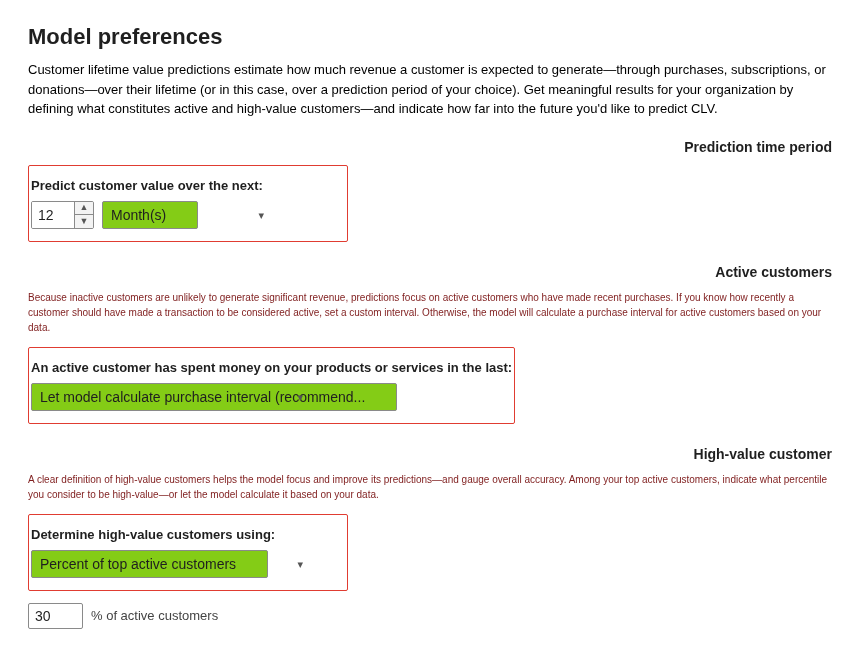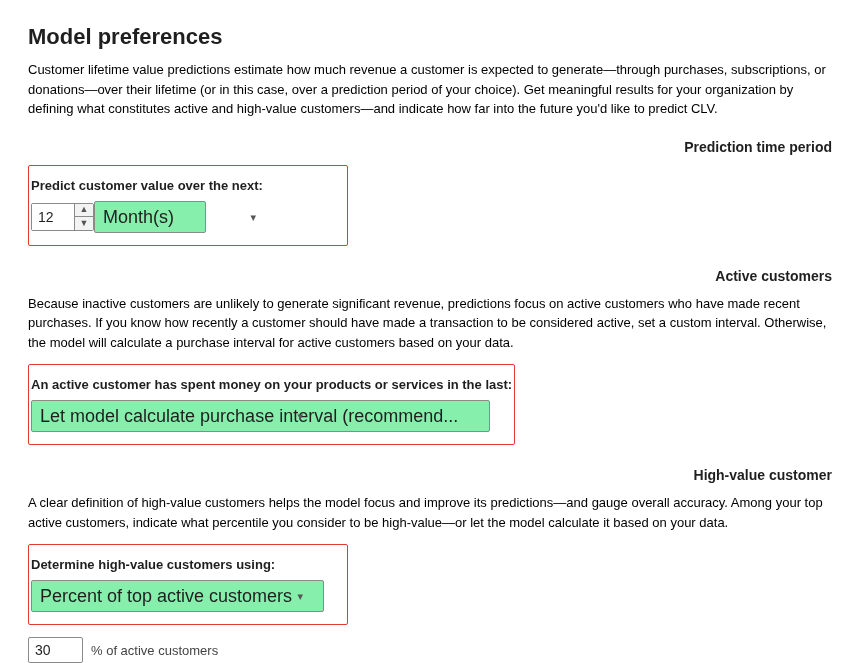--- a/index.html
+++ b/index.html
@@ -61,7 +61,7 @@
     .input-row {
       display: flex;
       align-items: center;
-      gap: 0;
+      gap: 8px;
     }
     .number-input-wrap {
       display: flex;

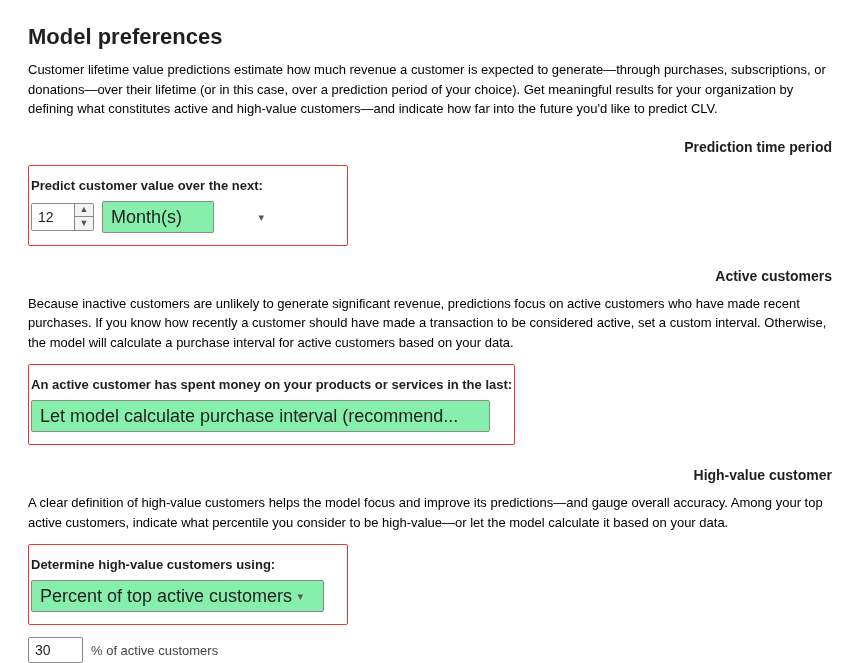--- a/index.html
+++ b/index.html
@@ -110,9 +110,9 @@
       border: 1px solid #8a8a8a;
       border-radius: 2px;
       padding: 5px 30px 5px 8px;
-      font-size: 18px;
-      color: #1f1f1f;
-      background: #86efac;
+      font-size: 14px;
+      color: #1f1f1f;
+      background: #84cc16;
       cursor: pointer;
       outline: none;
     }

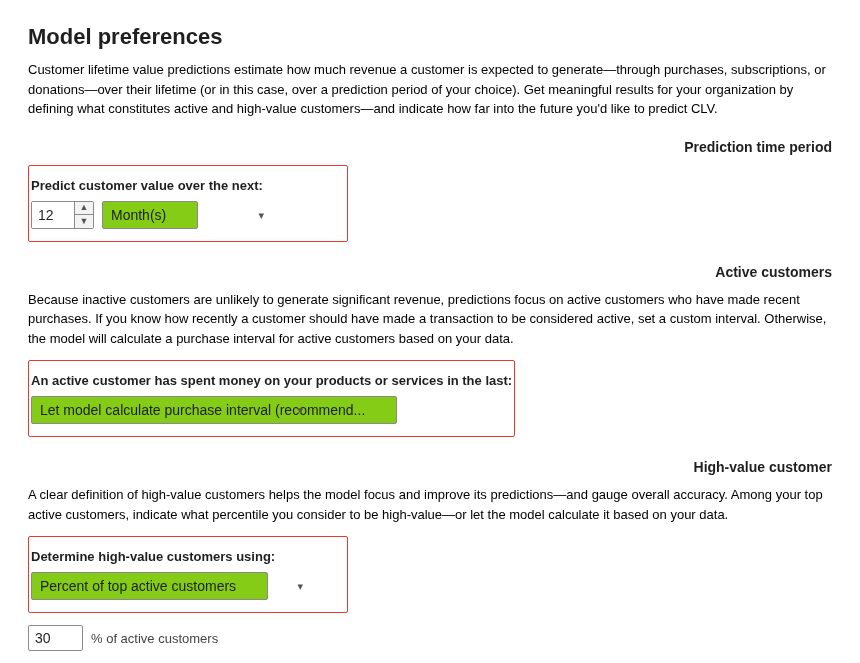--- a/index.html
+++ b/index.html
@@ -37,8 +37,8 @@
       text-align: right;
     }
     .section-desc {
-      font-size: 13px;
-      color: #000000;
+      font-size: 10px;
+      color: #7f1d1d;
       line-height: 1.5;
       margin-bottom: 12px;
     }

